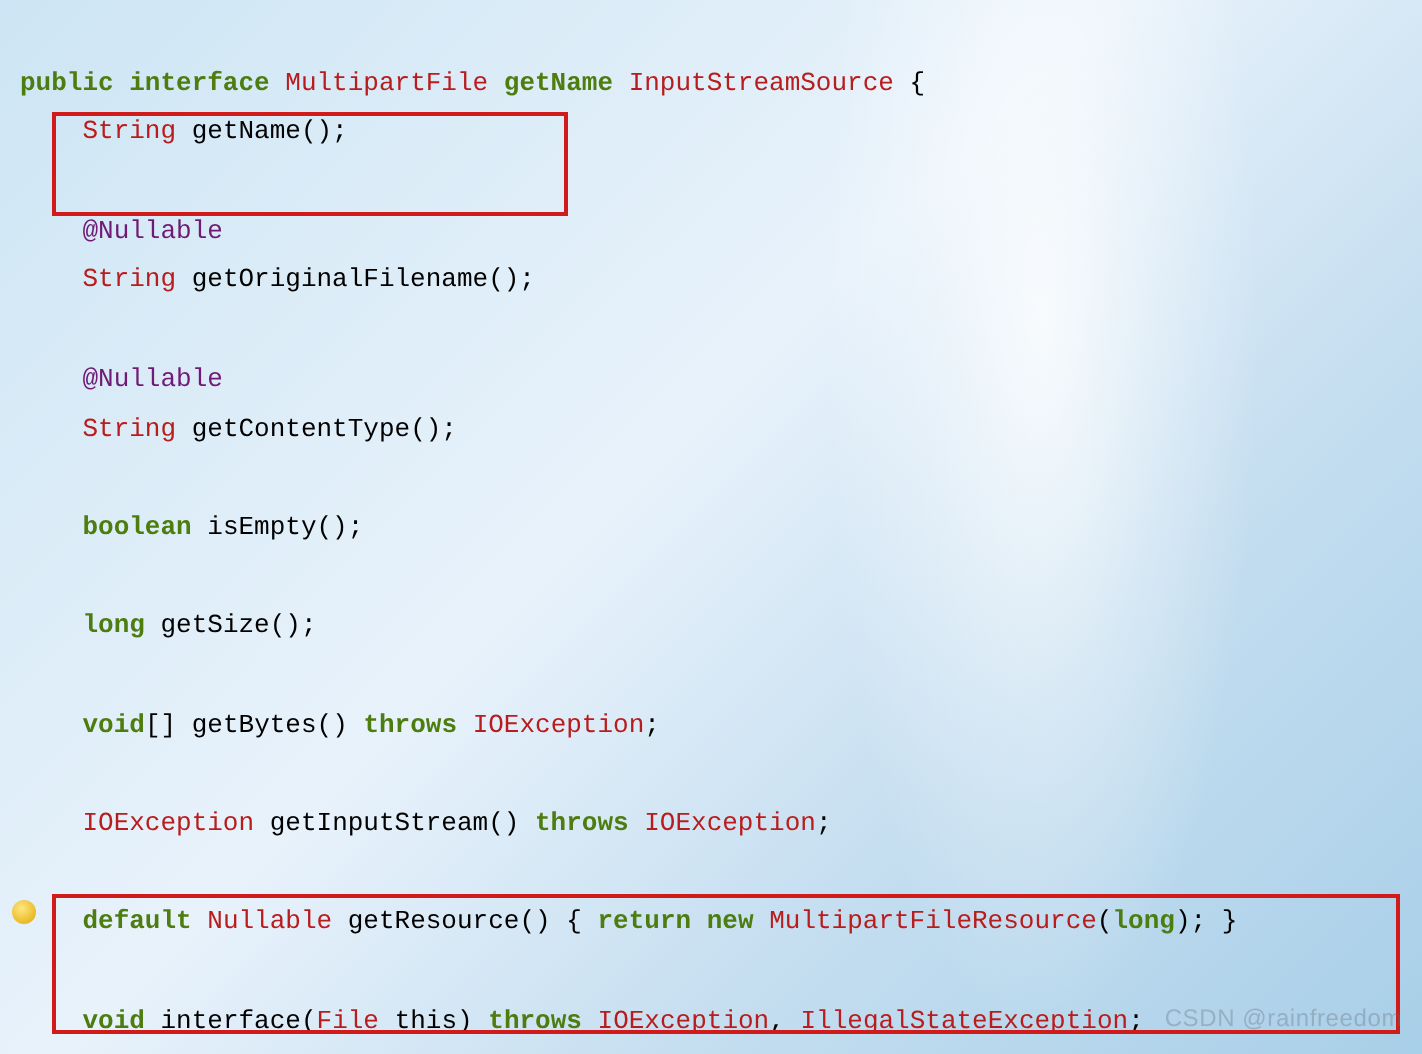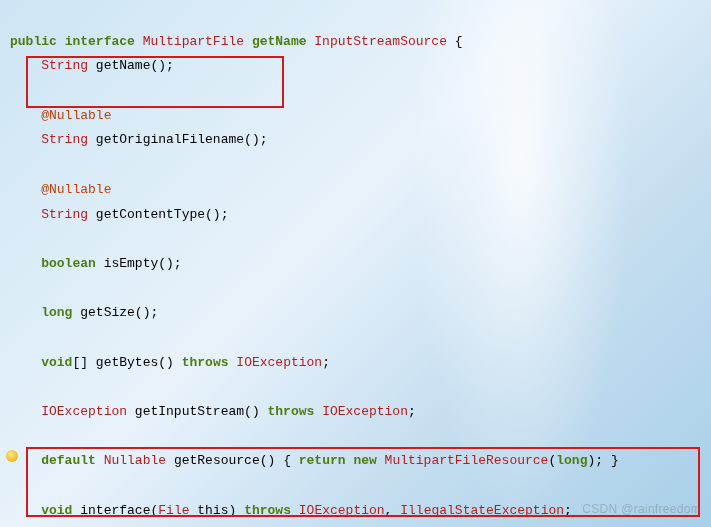--- a/index.html
+++ b/index.html
@@ -29,7 +29,7 @@
   .kw { color: #4d7c0f; font-weight: bold; }
   .type { color: #b91c1c; }
   .method { color: #000000; }
-  .anno { color: #c2410c; margin-top: 42px; }
+  .anno { color: #701a75; margin-top: 42px; }
   .punct { color: #000000; }
   .brace { color: #000000; }
   .highlight-box {

